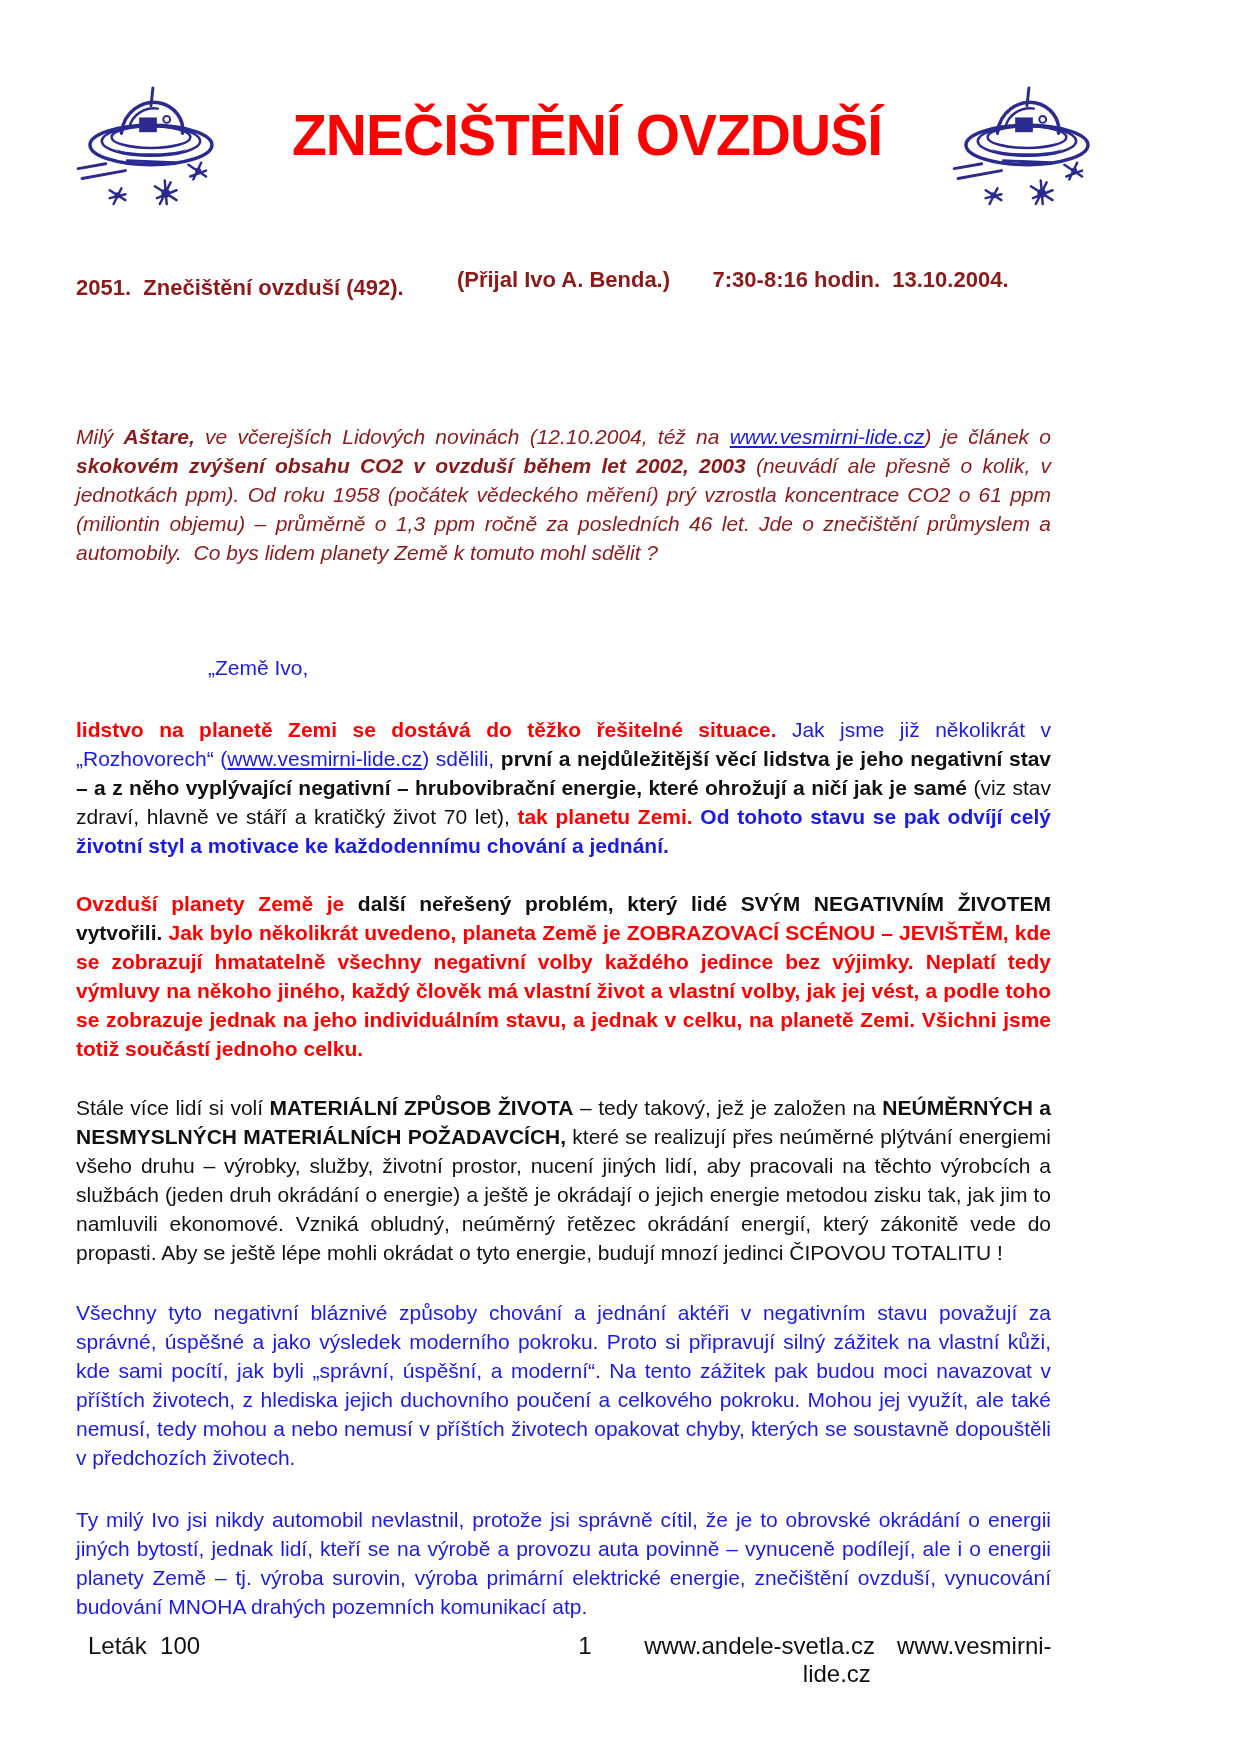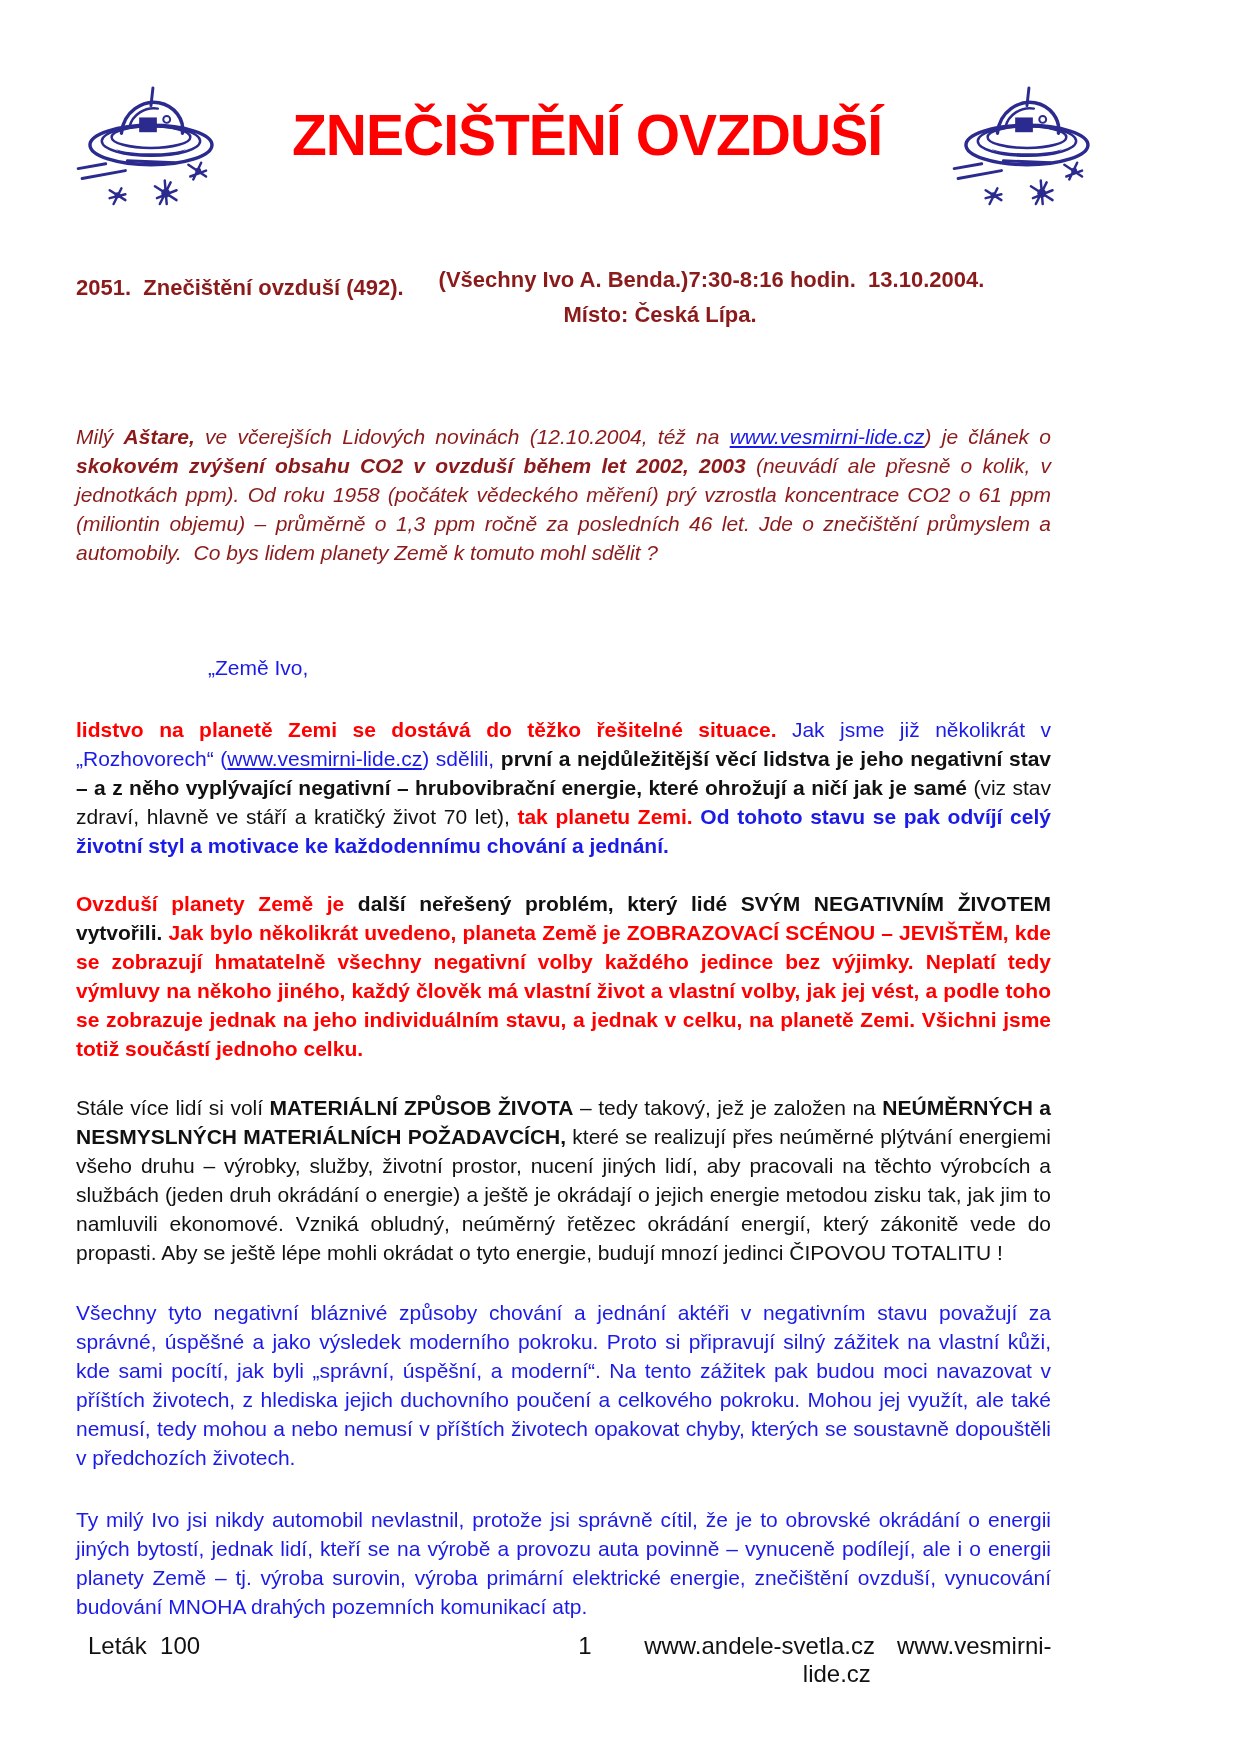--- a/index.html
+++ b/index.html
@@ -155,7 +155,7 @@
   <div class="meta">
     <div class="meta-row">
       <span class="meta-left">2051.&nbsp; Znečištění ovzduší (492).</span>
-      <span class="meta-center">(Všechny Ivo A. Benda.)</span>
+      <span class="meta-center">(Přijal Ivo A. Benda.)</span>
       <span class="meta-right">7:30-8:16 hodin.&nbsp; 13.10.2004.</span>
     </div>
     <div class="meta-row">

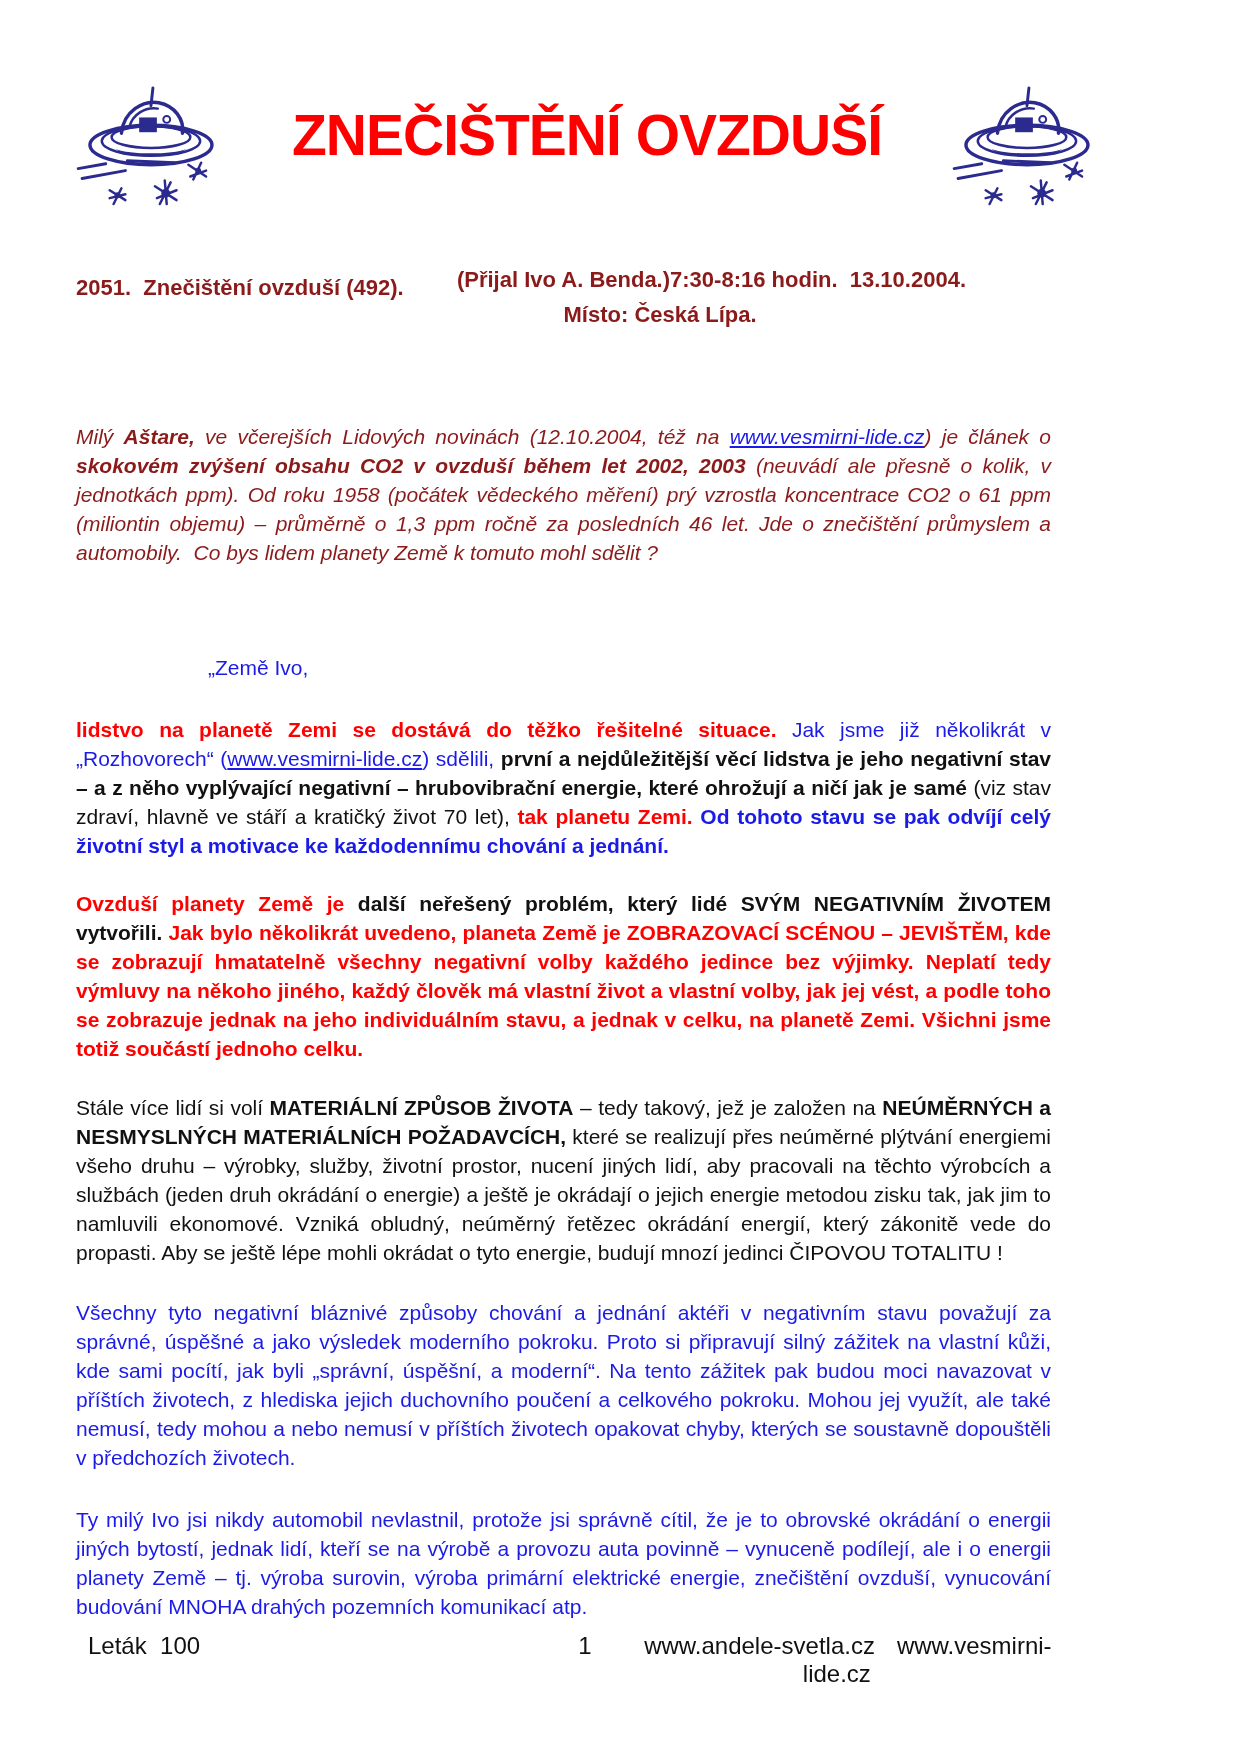--- a/index.html
+++ b/index.html
@@ -46,7 +46,7 @@
   .meta-row{display:flex;}
   .meta-left{flex:1 1 0;text-align:left;margin-top:8px;}
   .meta-center{flex:0 0 auto;text-align:center;}
-  .meta-right{flex:1 1 0;text-align:left;}
+  .meta-right{flex:1 1 0;text-align:center;}
   
   .doc-body{
     position:absolute;top:422px;left:70px;width:975px;

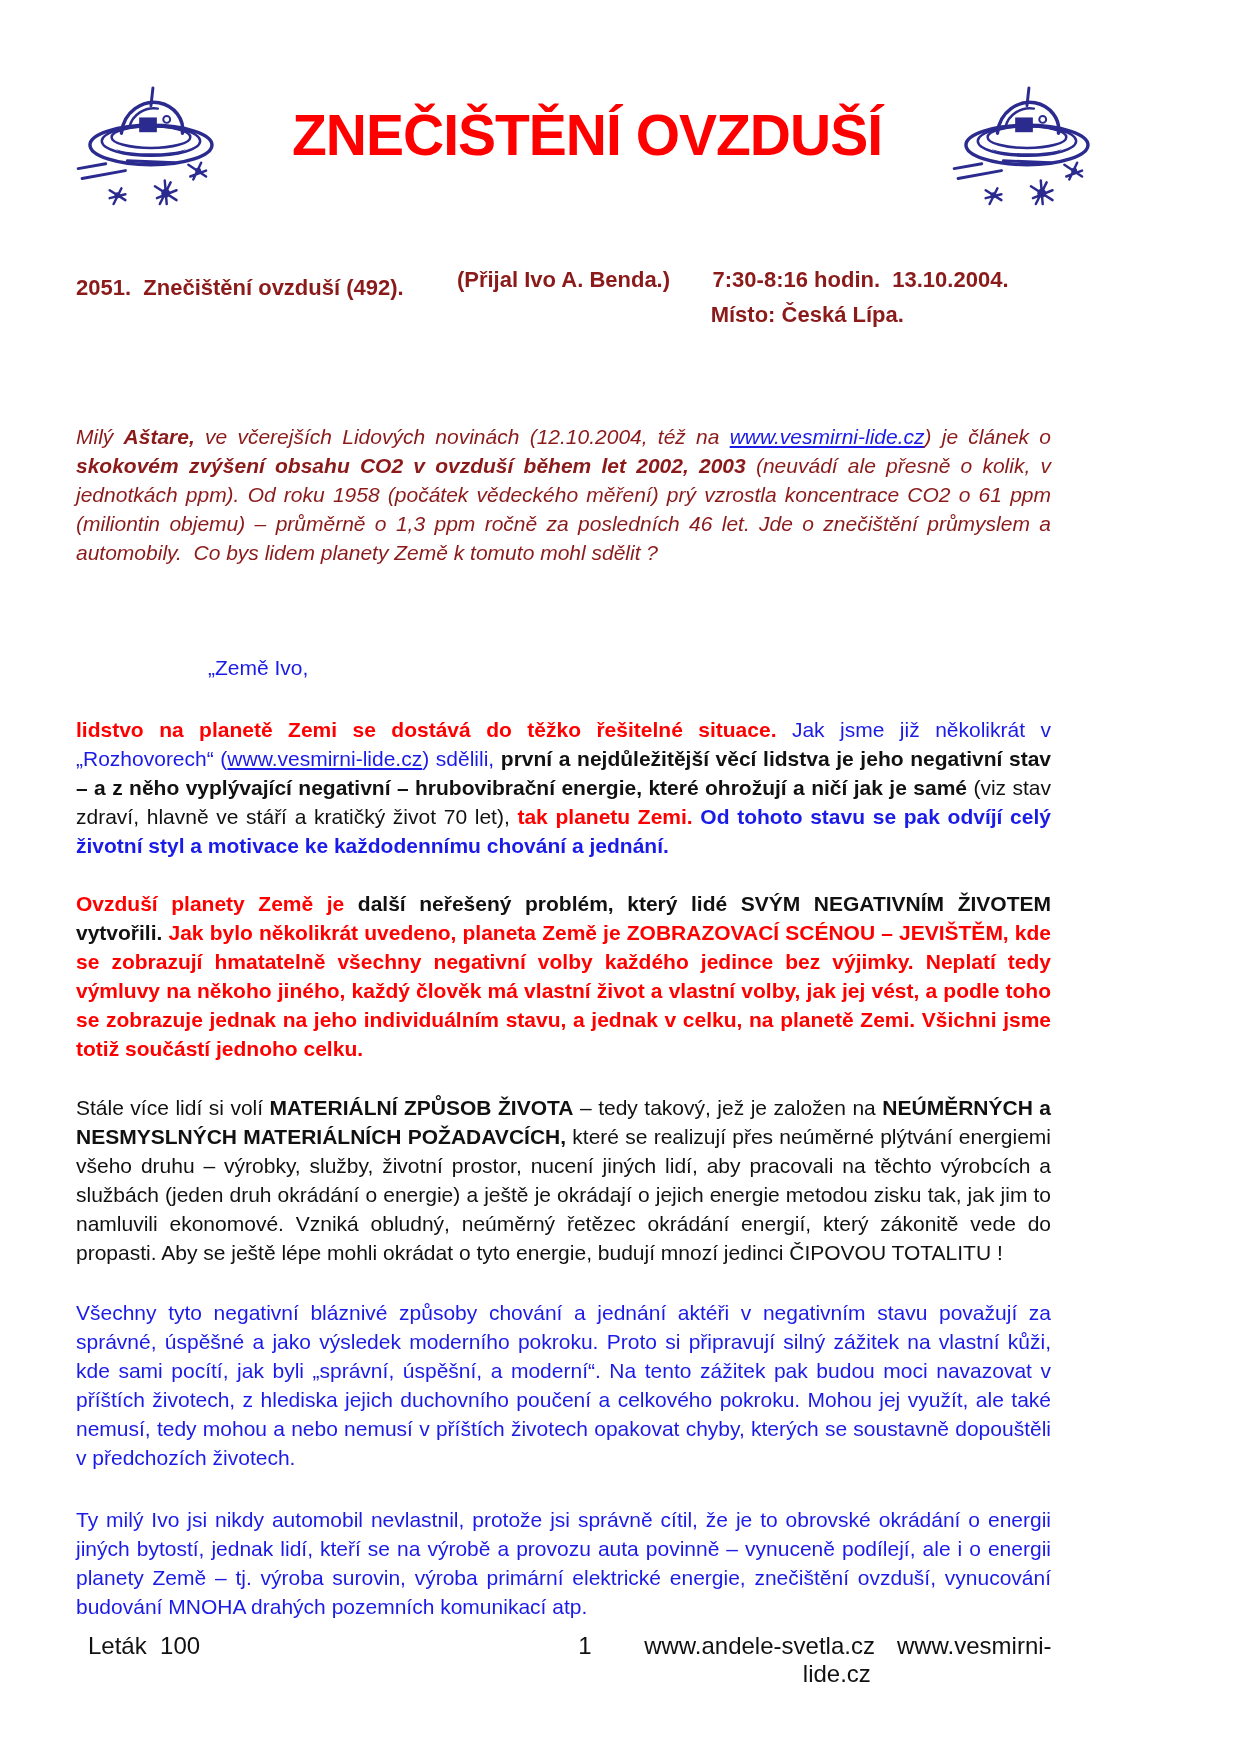--- a/index.html
+++ b/index.html
@@ -158,10 +158,6 @@
       <span class="meta-center">(Přijal Ivo A. Benda.)</span>
       <span class="meta-right">7:30-8:16 hodin.&nbsp; 13.10.2004.</span>
     </div>
-    <div class="meta-row">
-      <span class="meta-left"></span>
-      <span class="meta-right">Místo: Česká Lípa.</span>
-    </div>
   </div>
 
   <div class="doc-body">

